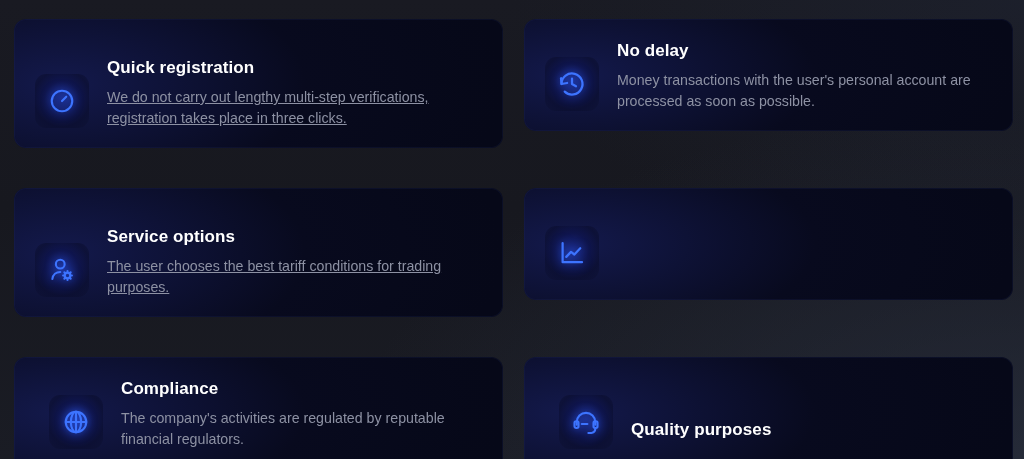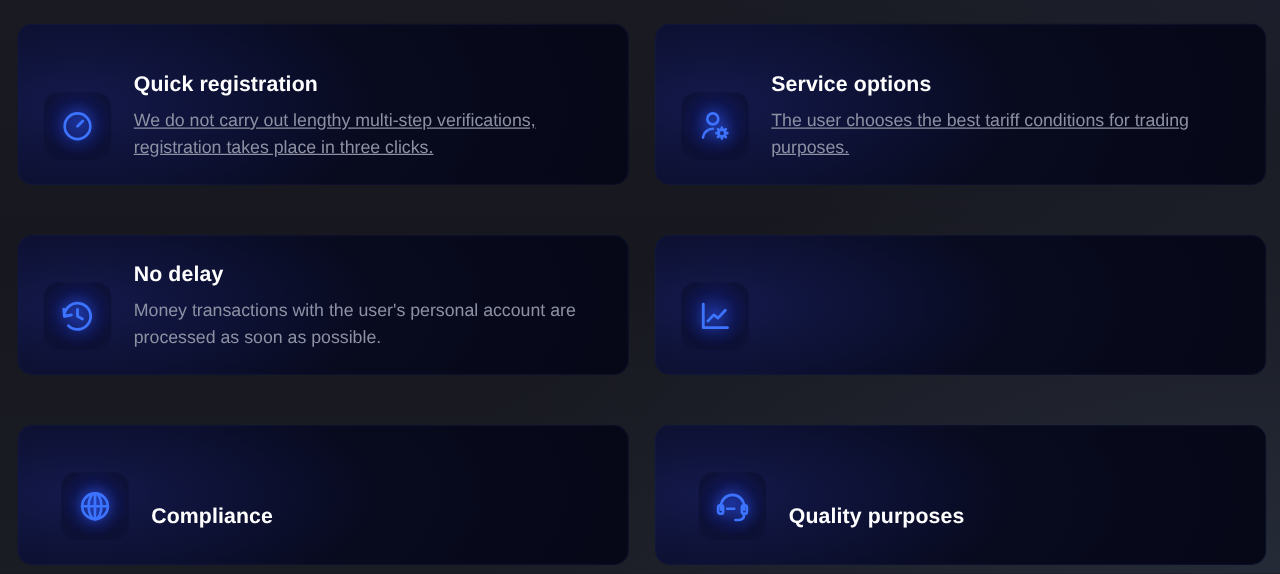--- a/index.html
+++ b/index.html
@@ -116,6 +116,20 @@
       </div>
     </div>
 
+    <div class="card r2 col-left">
+      <div class="icon-tile">
+        <svg width="30" height="30" viewBox="0 0 24 24" fill="none" stroke="#3d74ff" stroke-width="1.8" stroke-linecap="round" stroke-linejoin="round">
+          <path d="M3.6 12a8.4 8.4 0 1 1 2.6 6.1"></path>
+          <polyline points="3.2,7.4 3.6,12 8.1,11.2"></polyline>
+          <polyline points="12,7.6 12,12 15.2,13.8"></polyline>
+        </svg>
+      </div>
+      <div class="body">
+        <p class="title">No delay</p>
+        <p class="desc">Money transactions with the user's personal account are processed as soon as possible.</p>
+      </div>
+    </div>
+
     <div class="card r1 col-right">
       <div class="icon-tile">
         <svg width="30" height="30" viewBox="0 0 24 24" fill="none" stroke="#3d74ff" stroke-width="1.7" stroke-linecap="round" stroke-linejoin="round">
@@ -128,20 +142,6 @@
       <div class="body">
         <p class="title">Service options</p>
         <p class="desc">The user chooses the best tariff conditions for trading purposes.</p>
-      </div>
-    </div>
-
-    <div class="card r2 col-left">
-      <div class="icon-tile">
-        <svg width="30" height="30" viewBox="0 0 24 24" fill="none" stroke="#3d74ff" stroke-width="1.8" stroke-linecap="round" stroke-linejoin="round">
-          <path d="M3.6 12a8.4 8.4 0 1 1 2.6 6.1"></path>
-          <polyline points="3.2,7.4 3.6,12 8.1,11.2"></polyline>
-          <polyline points="12,7.6 12,12 15.2,13.8"></polyline>
-        </svg>
-      </div>
-      <div class="body">
-        <p class="title">No delay</p>
-        <p class="desc">Money transactions with the user's personal account are processed as soon as possible.</p>
       </div>
     </div>
 

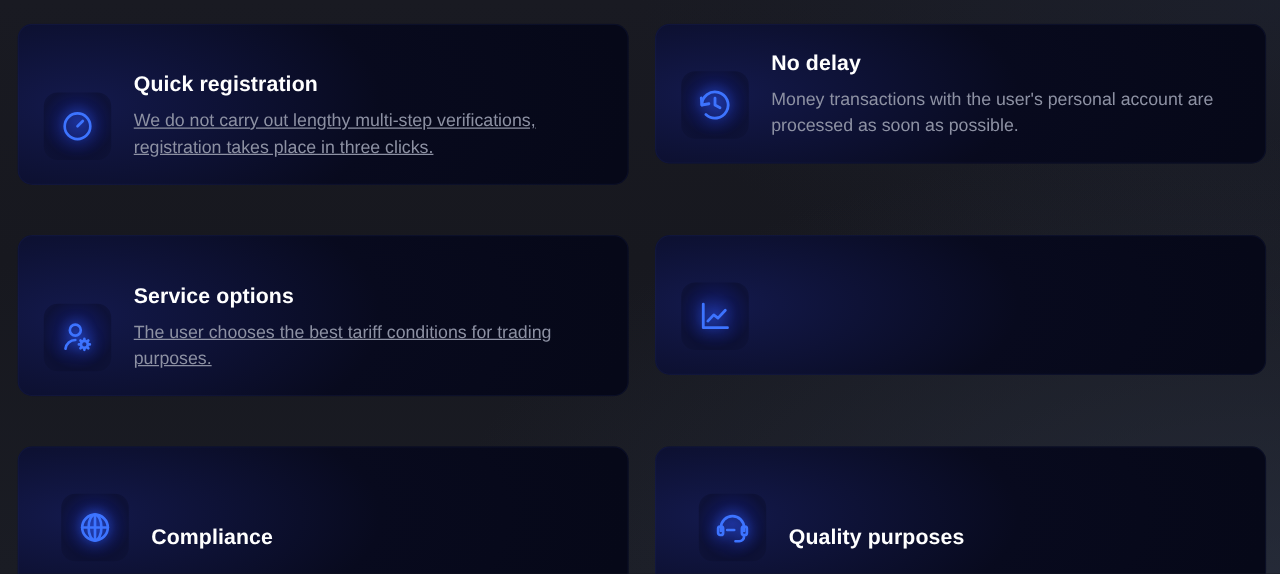--- a/index.html
+++ b/index.html
@@ -165,6 +165,7 @@
       </div>
       <div class="body">
         <p class="title">Compliance</p>
+        <p class="desc">The company's activities are regulated by reputable financial regulators.</p>
       </div>
     </div>
 

